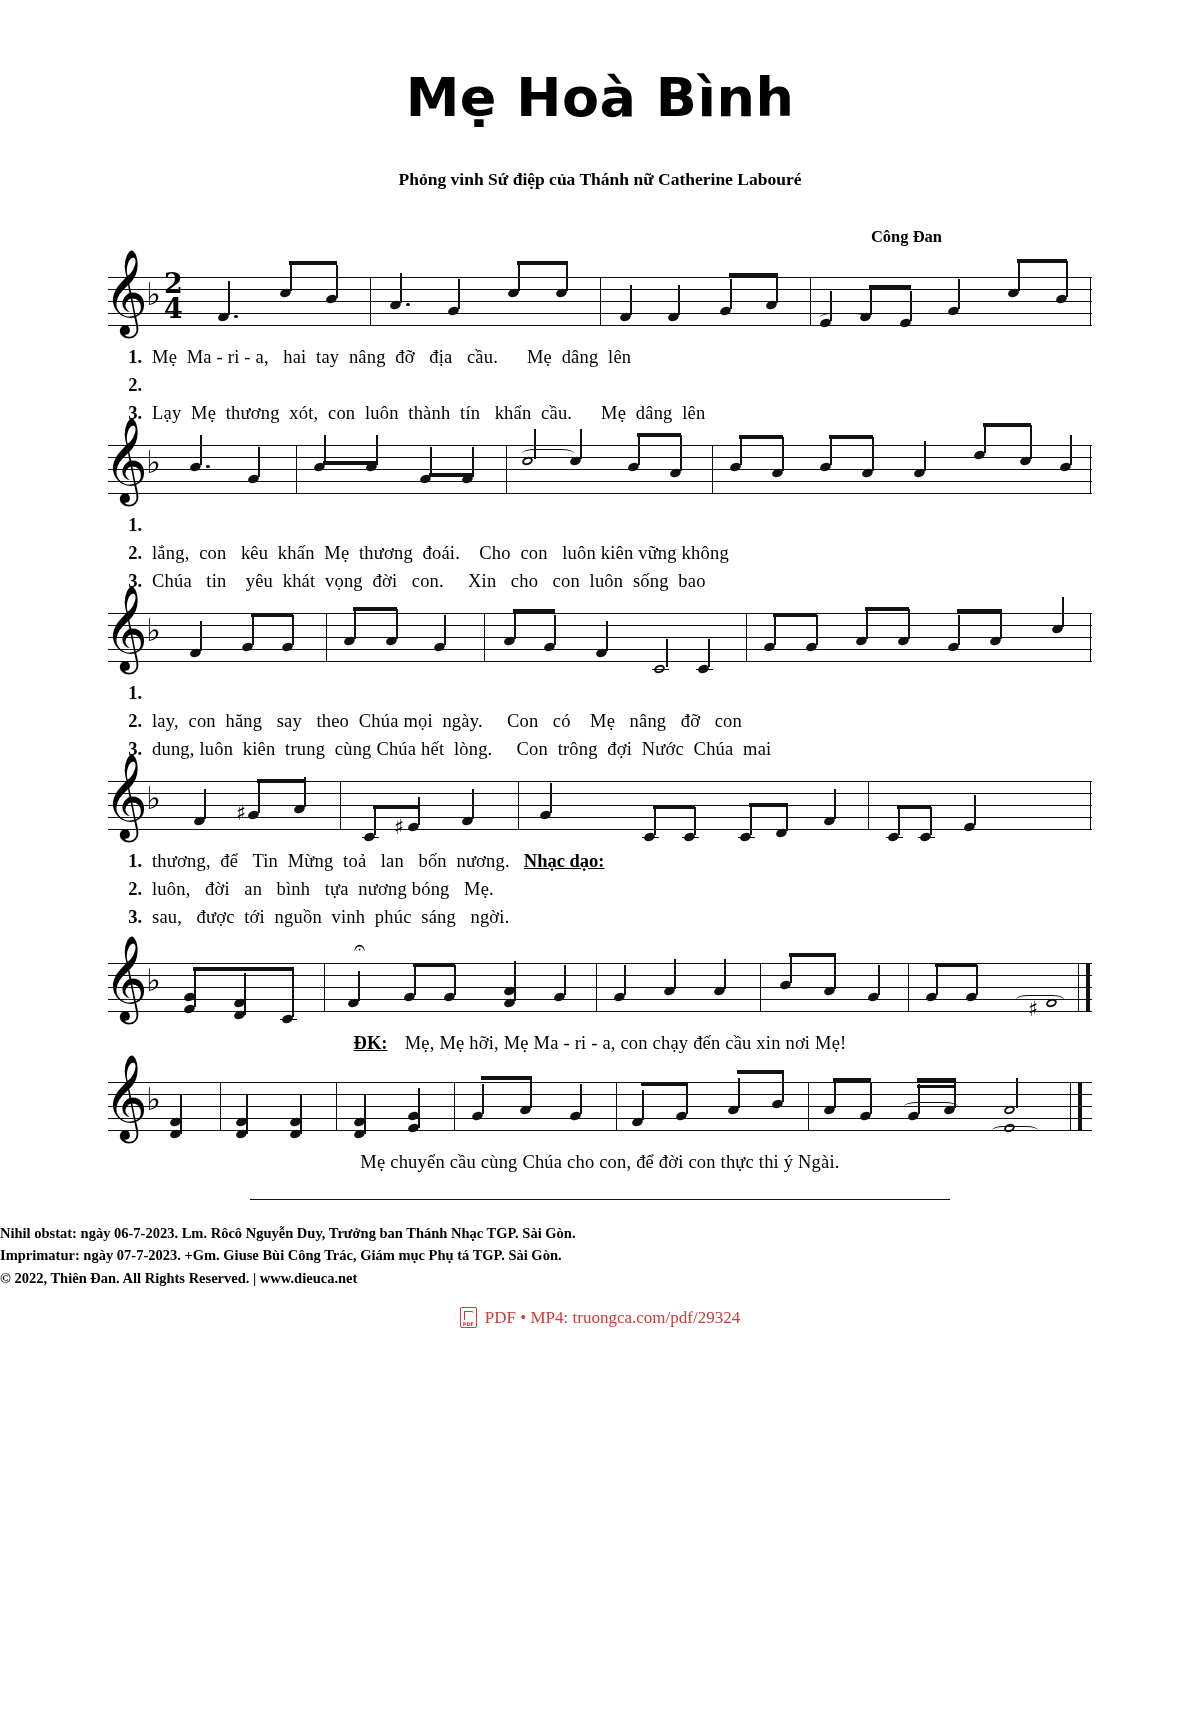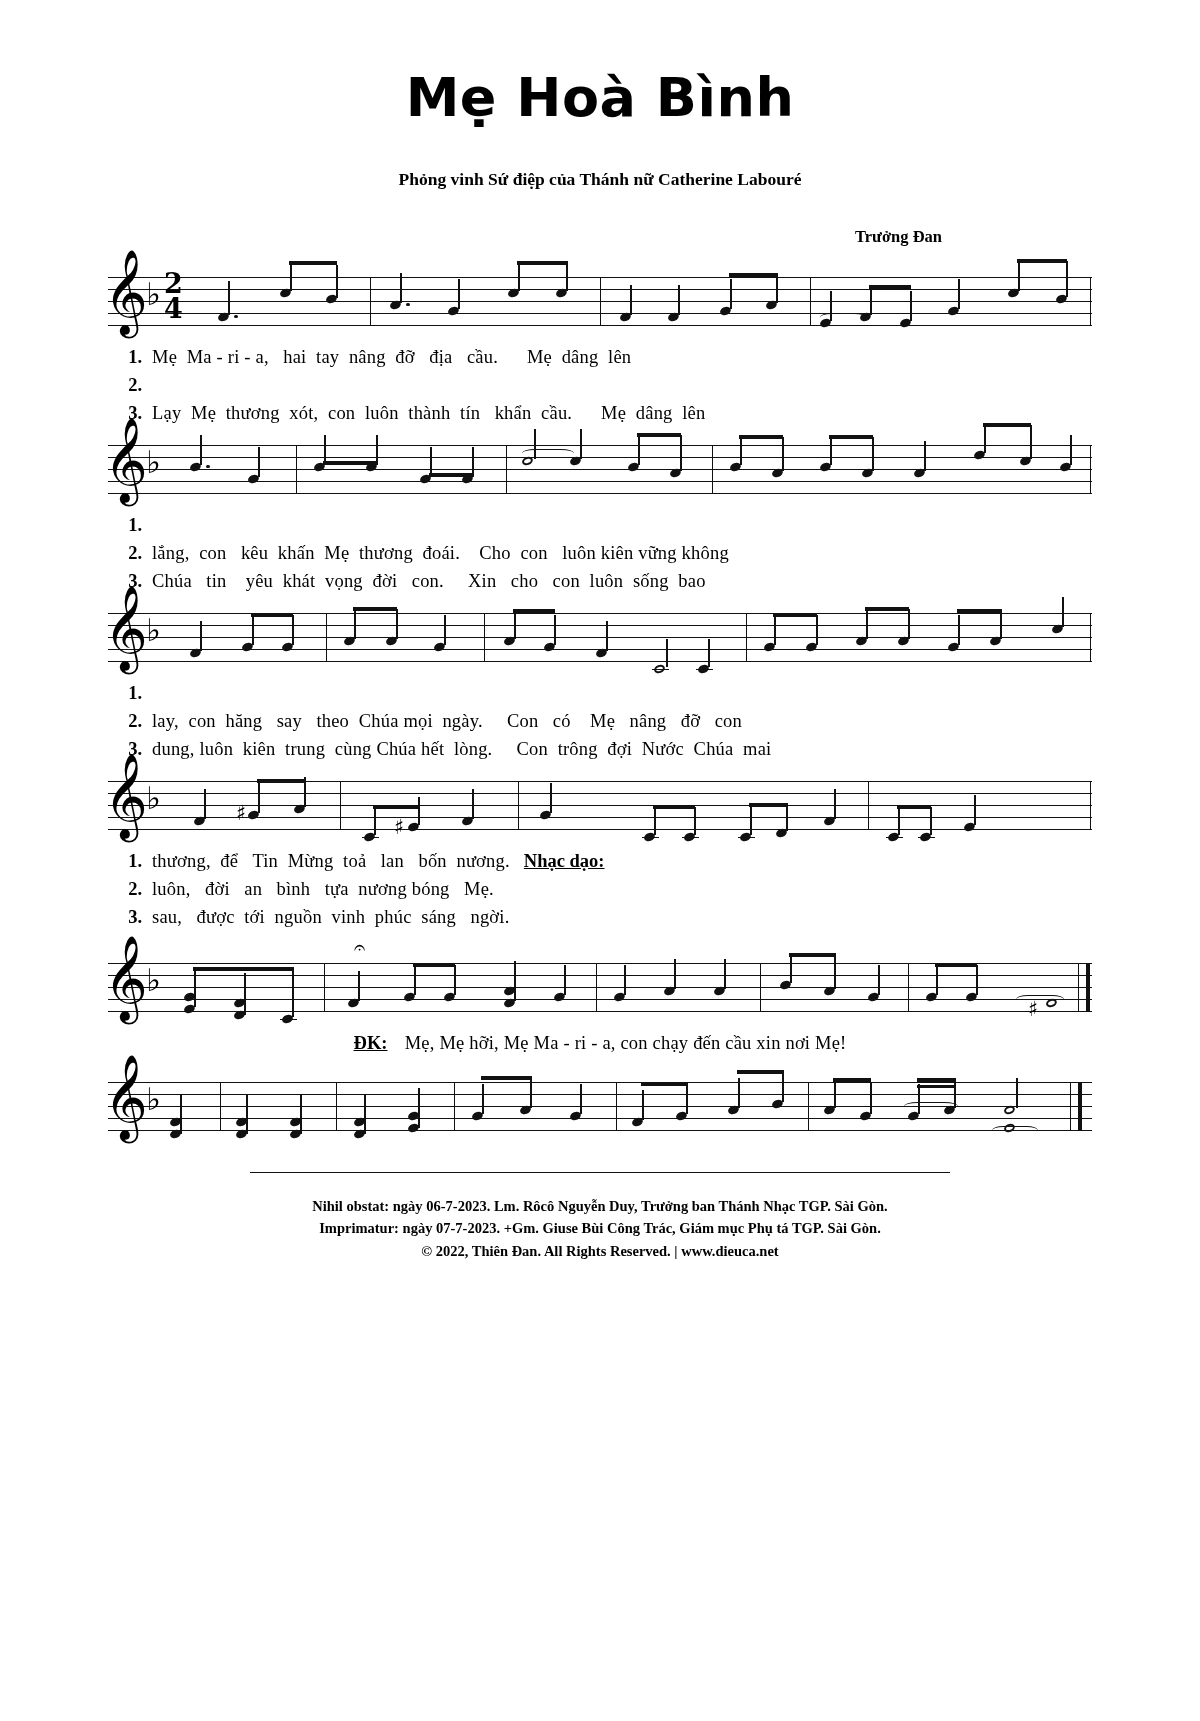--- a/index.html
+++ b/index.html
@@ -249,7 +249,7 @@
   <div class="subtitle">
     <div>Phỏng vinh Sứ điệp của Thánh nữ Catherine Labouré</div>
   </div>
-  <div class="composer">Trưởng Đan</div>
+  <div class="composer">Công Đan</div>
 
   <div class="systems">
 

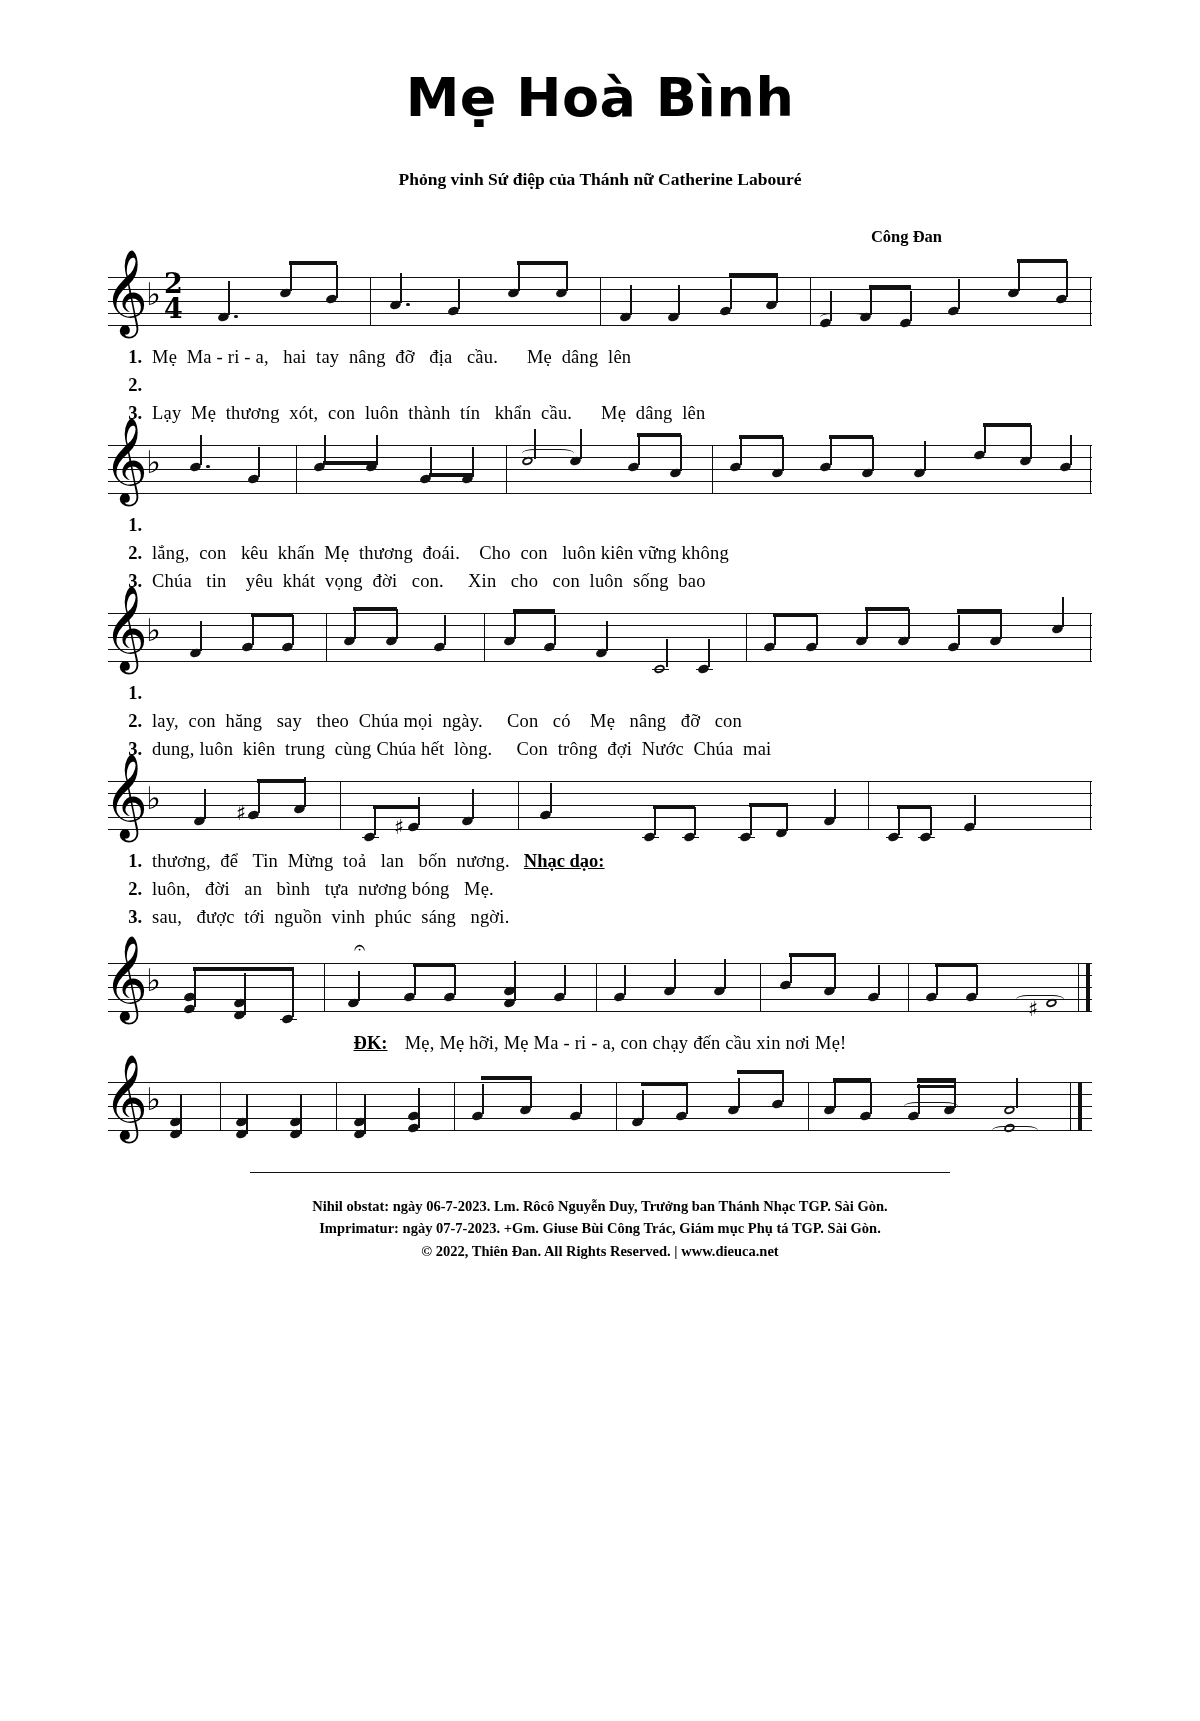--- a/index.html
+++ b/index.html
@@ -792,6 +792,9 @@
         <div class="barline final-thick" style="left:970px;"></div>
       </div>
 
+      <div class="lyrics" style="text-align:center;">
+        <span class="lyric-text">Mẹ chuyển cầu cùng Chúa cho con,  để đời  con thực thi  ý     Ngài.</span>
+      </div>
     </div>
 
   </div>

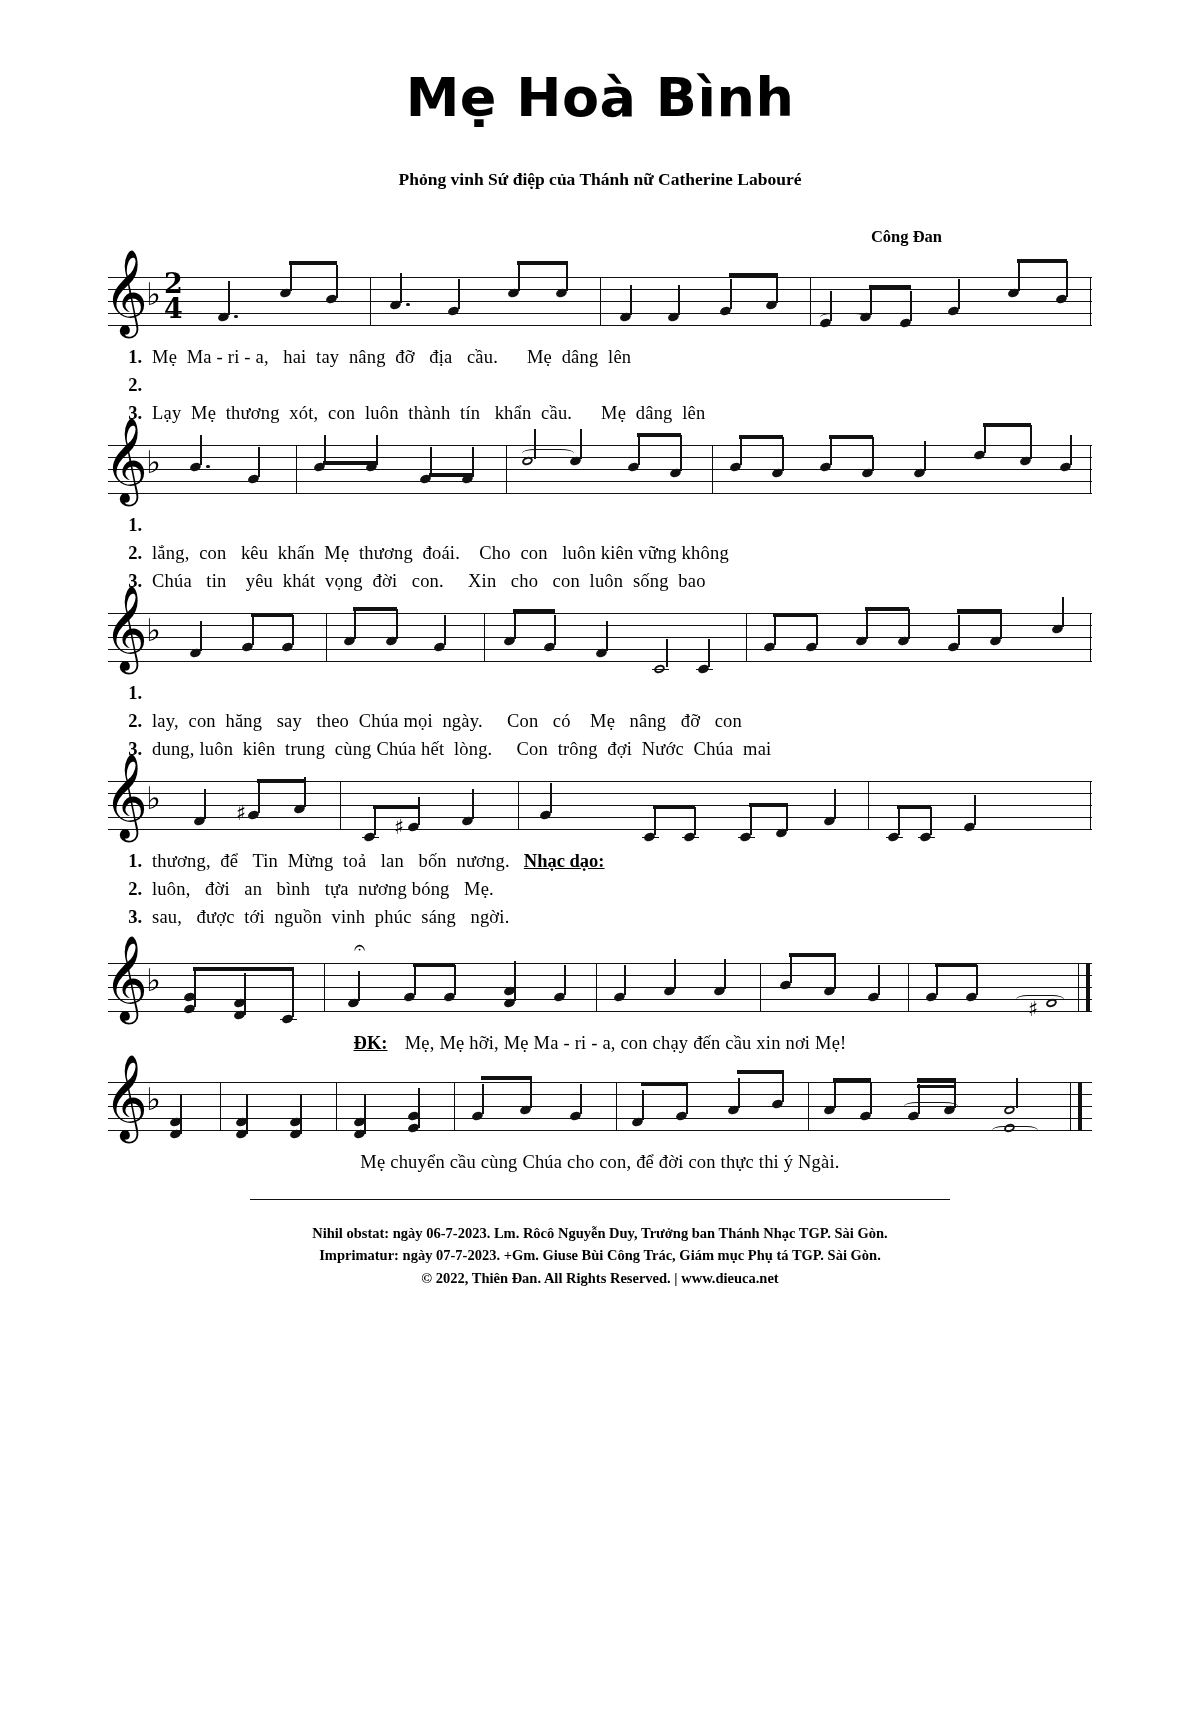--- a/index.html
+++ b/index.html
@@ -194,7 +194,6 @@
     border-top: 1.3px solid #111;
   }
   .footer {
-    text-align: center;
     font-family: "Liberation Serif", serif;
     font-weight: bold;
     font-size: 14.5px;

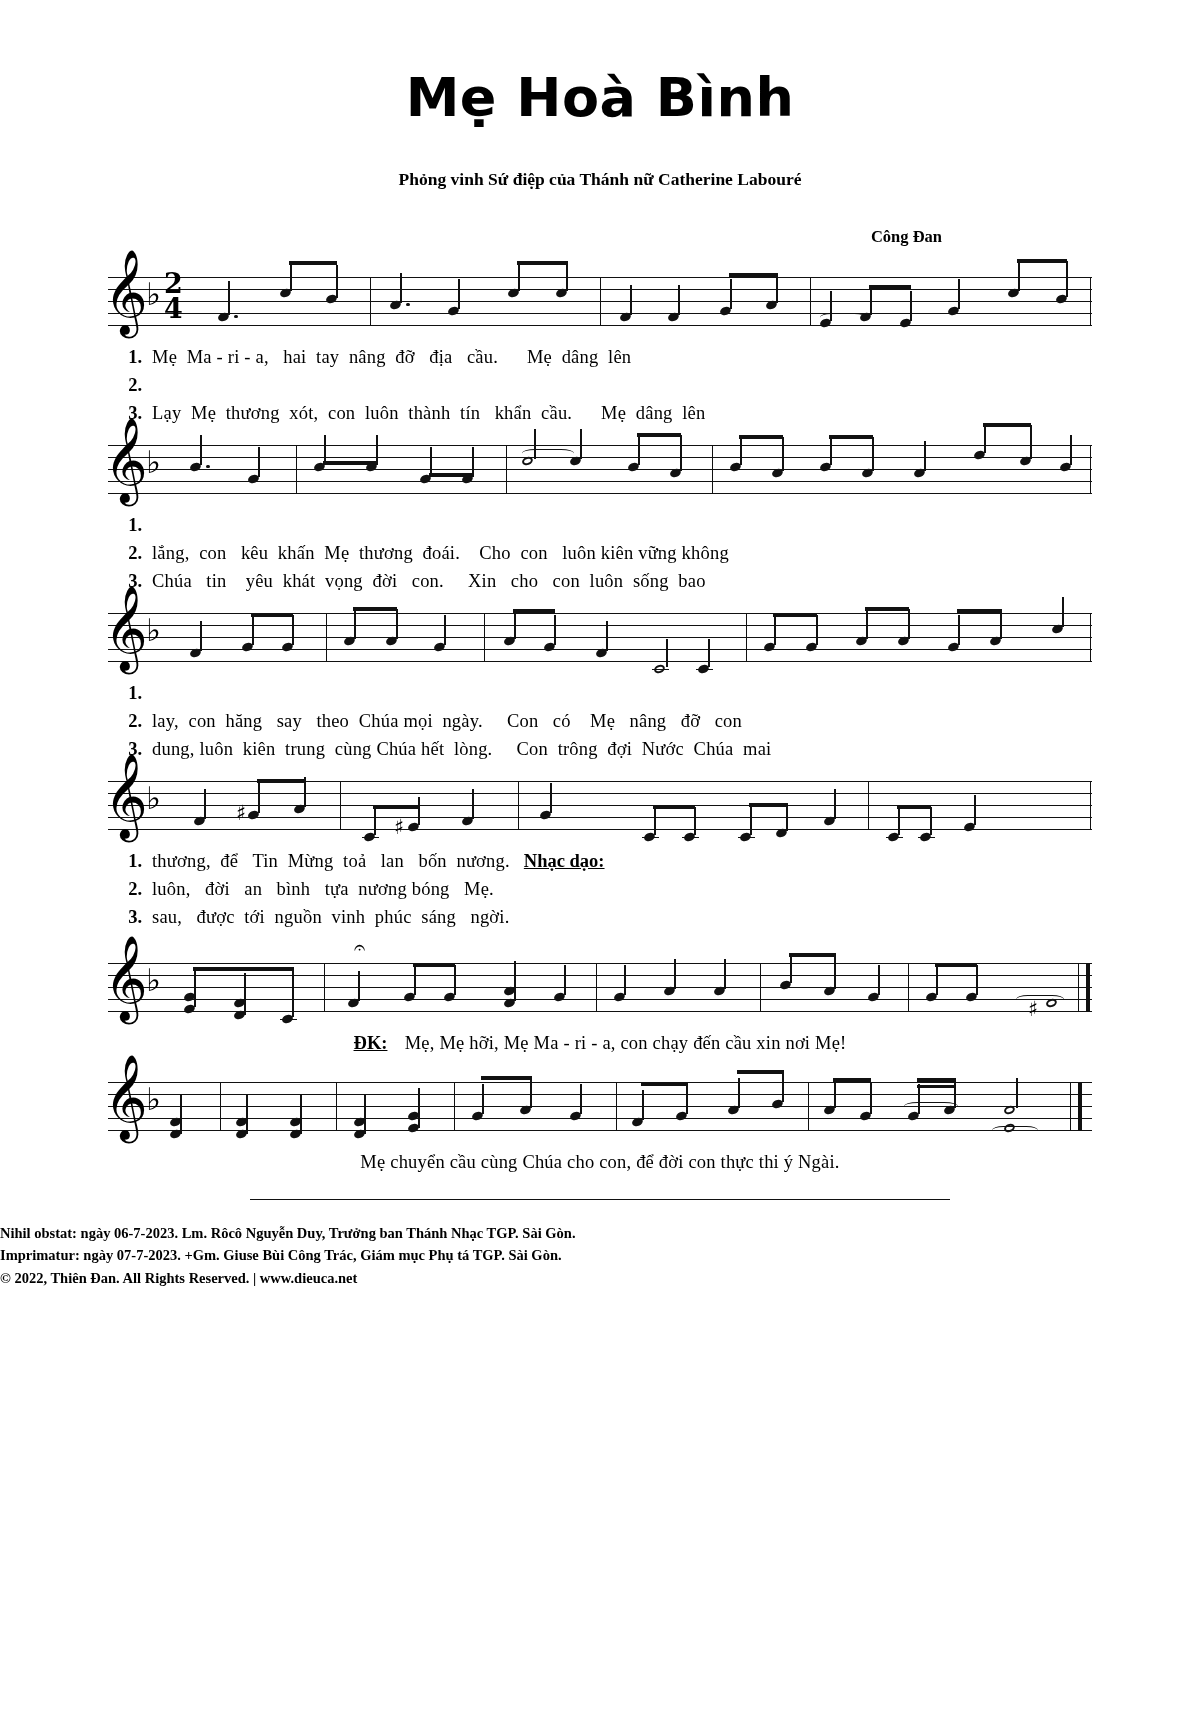--- a/index.html
+++ b/index.html
@@ -804,6 +804,10 @@
     <div>Imprimatur: ngày 07-7-2023. +Gm. Giuse Bùi Công Trác, Giám mục Phụ tá TGP. Sài Gòn.</div>
     <div>© 2022, Thiên Đan. All Rights Reserved. | www.dieuca.net</div>
   </div>
+  <div class="dl-row">
+    <span class="pdf-ico"></span>
+    <span class="dl-link">PDF • MP4: truongca.com/pdf/29324</span>
+  </div>
 
 </div>
 

